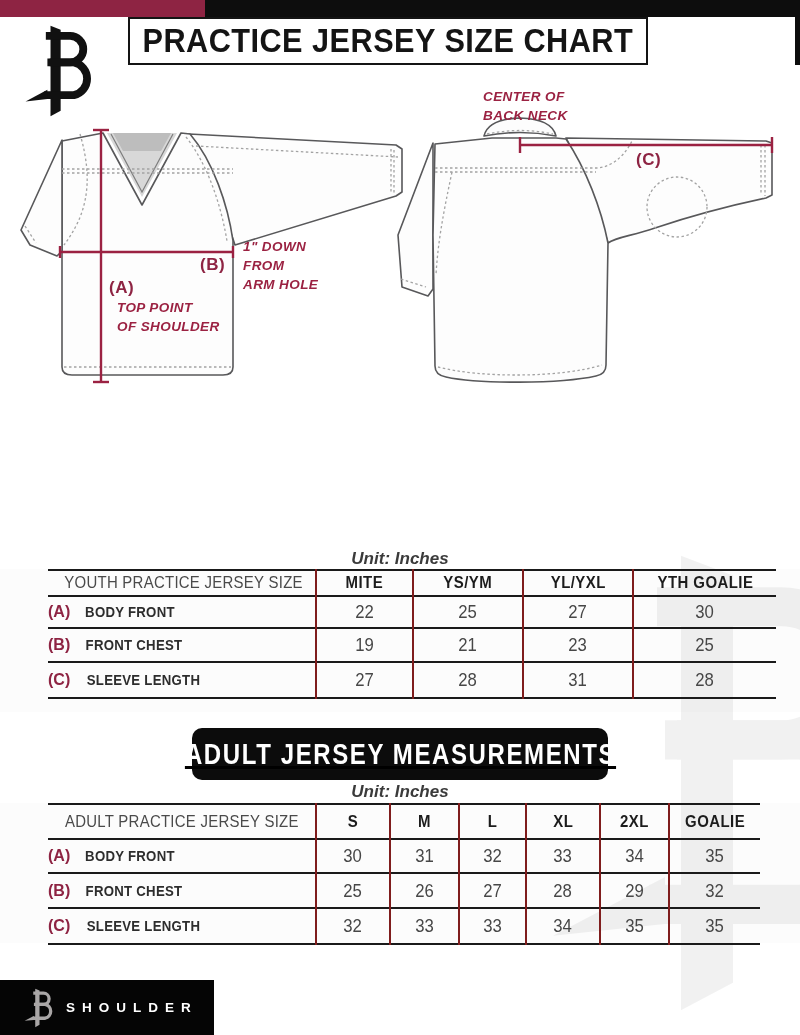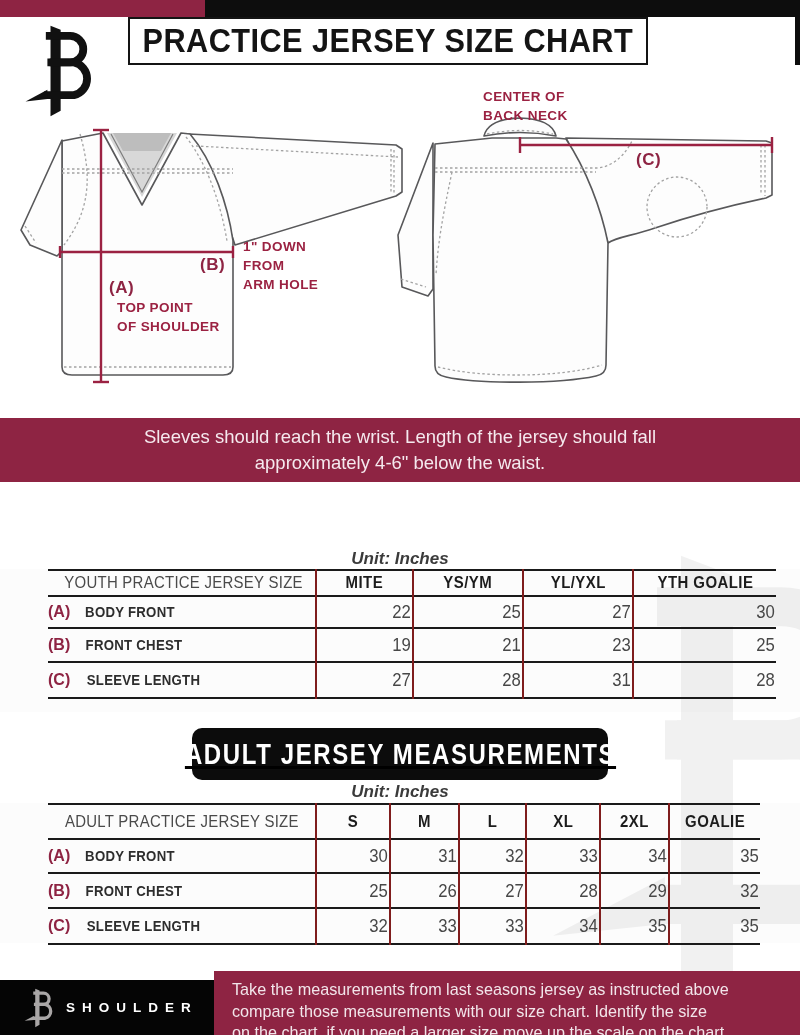--- a/index.html
+++ b/index.html
@@ -24,7 +24,7 @@
   
   .diagram { left:0; top:65px; width:800px; height:353px; }
   .diagram svg { position:absolute; left:0; top:0; }
-  .anno { position:absolute; color:#9B2242; font-size:13.5px; line-height:19px;
+  .anno { position:absolute; color:#9B2242; font-style:italic; font-size:13.5px; line-height:19px;
           font-weight:bold; letter-spacing:.4px; white-space:pre-line; }
   .annokey { position:absolute; color:#8E2443; font-weight:bold; font-size:17px; letter-spacing:.5px; }
 

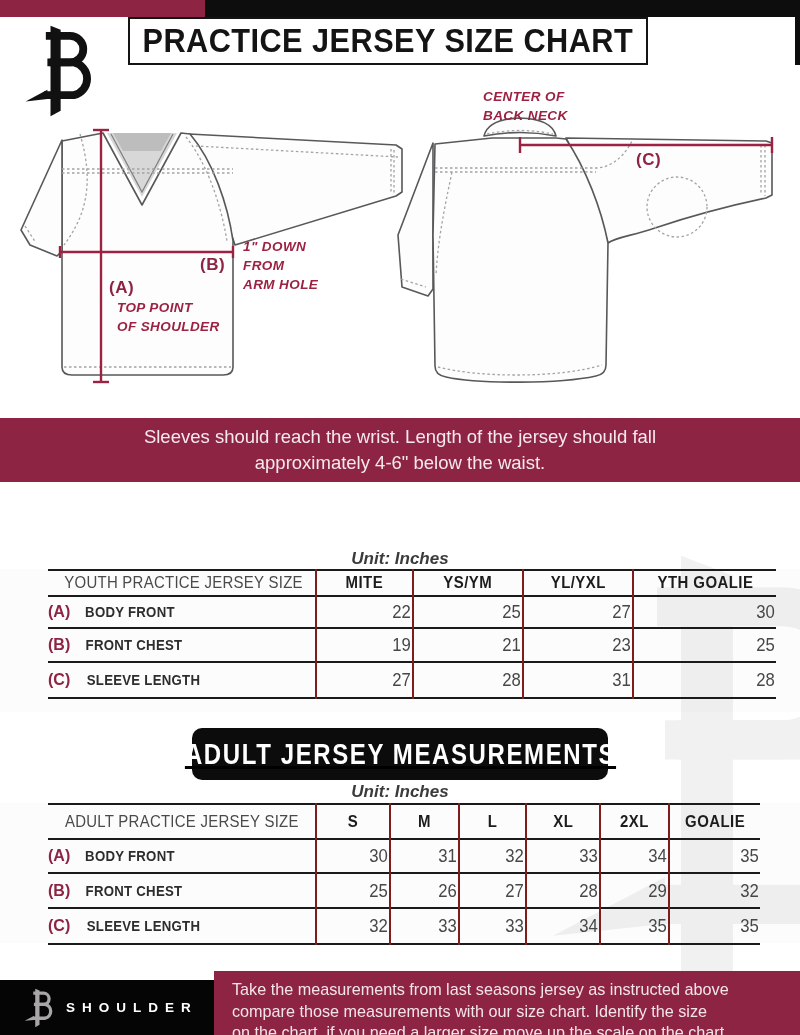--- a/index.html
+++ b/index.html
@@ -166,8 +166,6 @@
     <div class="annokey" style="left:636px; top:85px;">(C)</div>
   </div>
 
-  <div class="abs notice">Sleeves should reach the wrist. Length of the jersey should fall
-approximately 4-6" below the waist.</div>
 
   <div class="abs band" style="top:569px; height:143px;"></div>
   <div class="abs band" style="top:803px; height:140px;"></div>

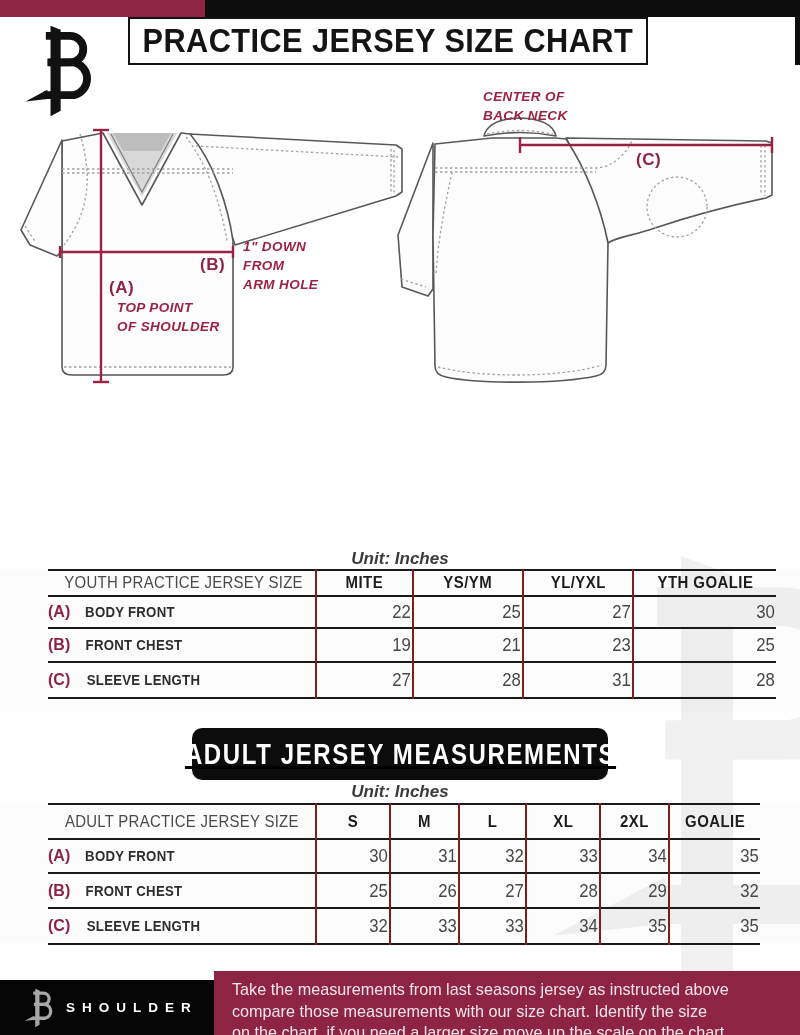--- a/index.html
+++ b/index.html
@@ -51,7 +51,7 @@
   table.sizetable td + td, table.sizetable th + th { border-left:2px solid #7f1d1d; }
   th.szcol span { font-size:17px; font-weight:bold; color:#1c1c1c; letter-spacing:.5px; }
   th.labcol span { font-size:17px; font-weight:normal; color:#4a4a4a; letter-spacing:.3px; }
-  td.val { text-align:right;margin-top:42px; }
+  td.val { text-align:center;margin-top:42px; }
   td.val span { font-size:19px; color:#474747; }
   td.lab { text-align:left; padding-left:22px; }
   td.lab .key { color:#8E2443; font-weight:bold; font-size:16px; }

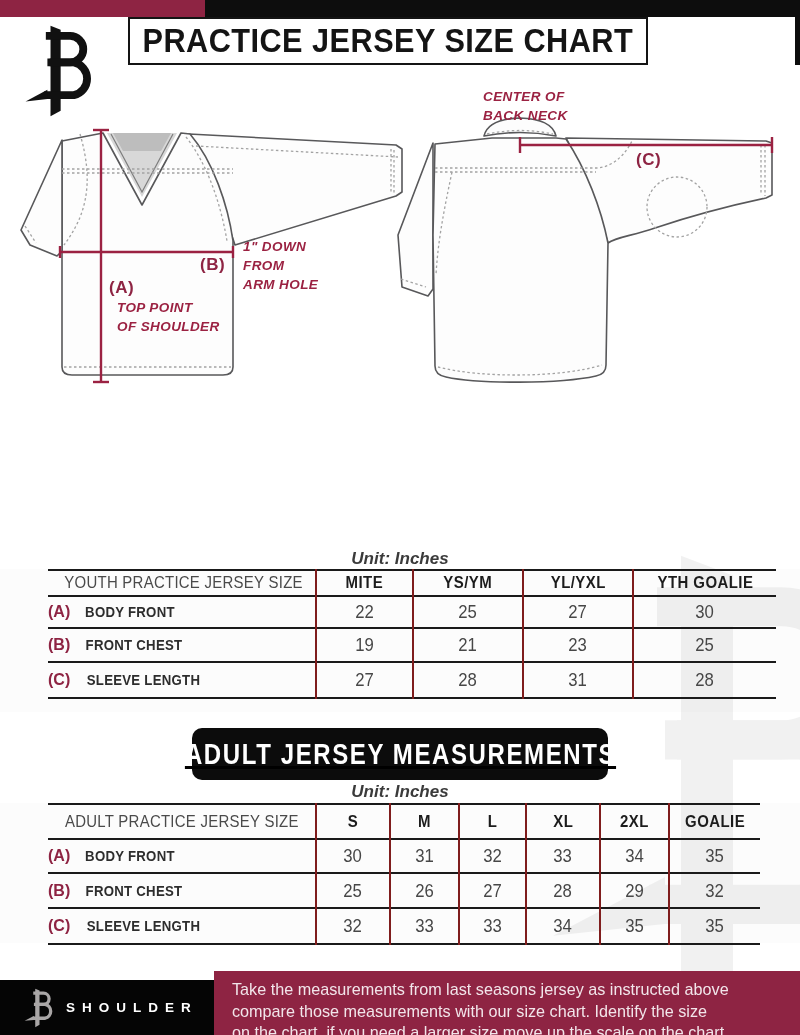--- a/index.html
+++ b/index.html
@@ -271,9 +271,6 @@
   </tbody>
     </table>
 
-  <div class="abs footer-maroon">Take the measurements from last seasons jersey as instructed above
-compare those measurements  with our size chart. Identify the size
-on the chart, if you need a larger size move up the scale on the chart</div>
   <div class="abs footer-black">
     <svg class="logo-foot" viewBox="0 0 100 120">
         <use href="#bw-logo"></use>

